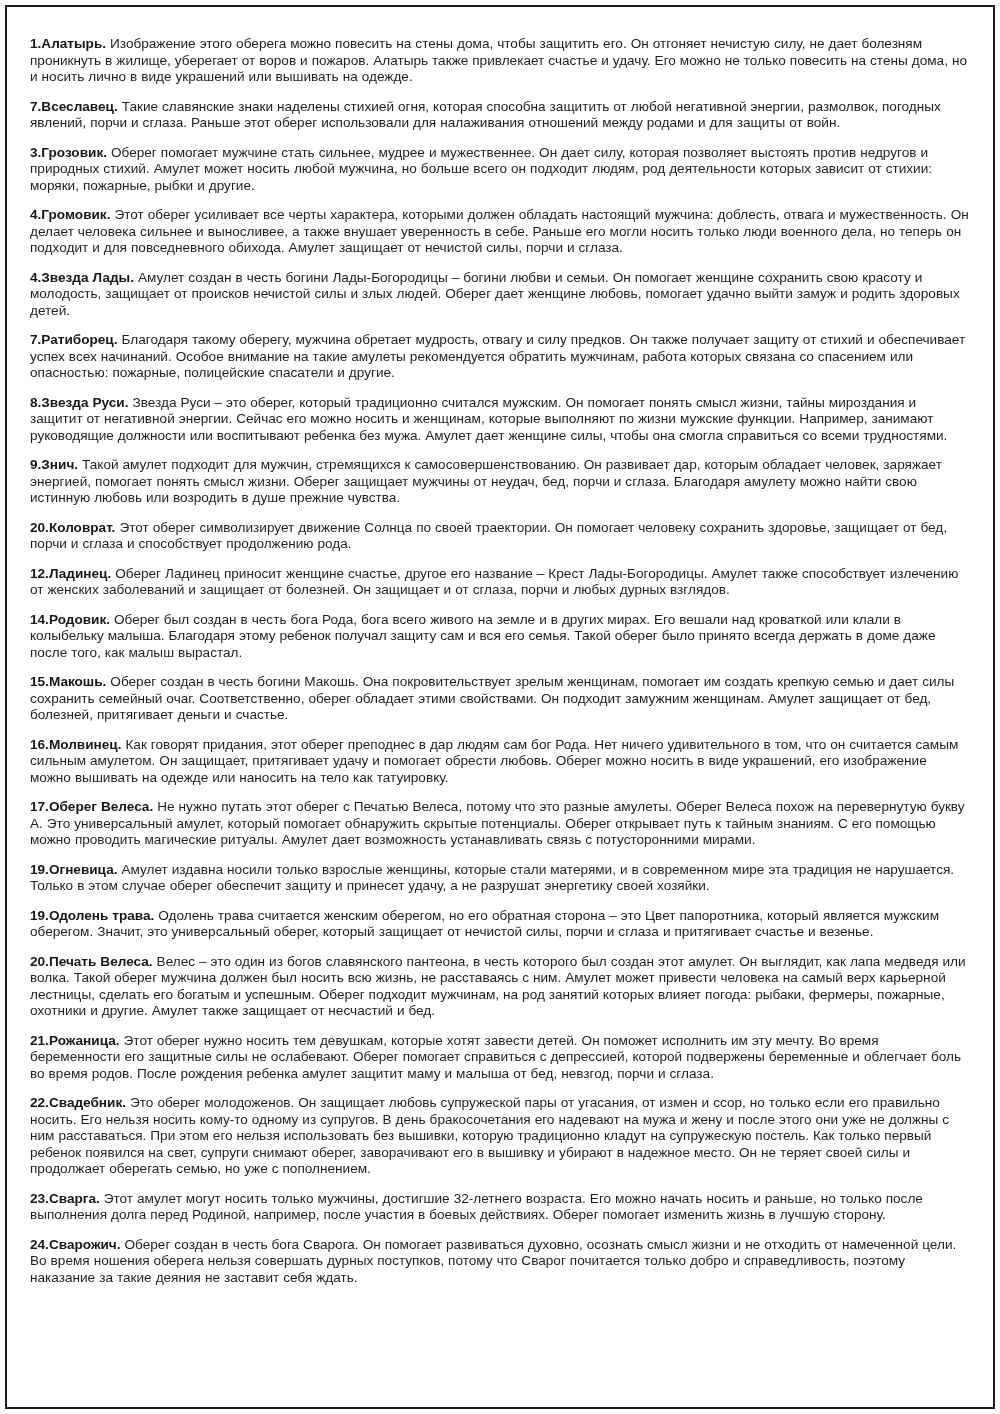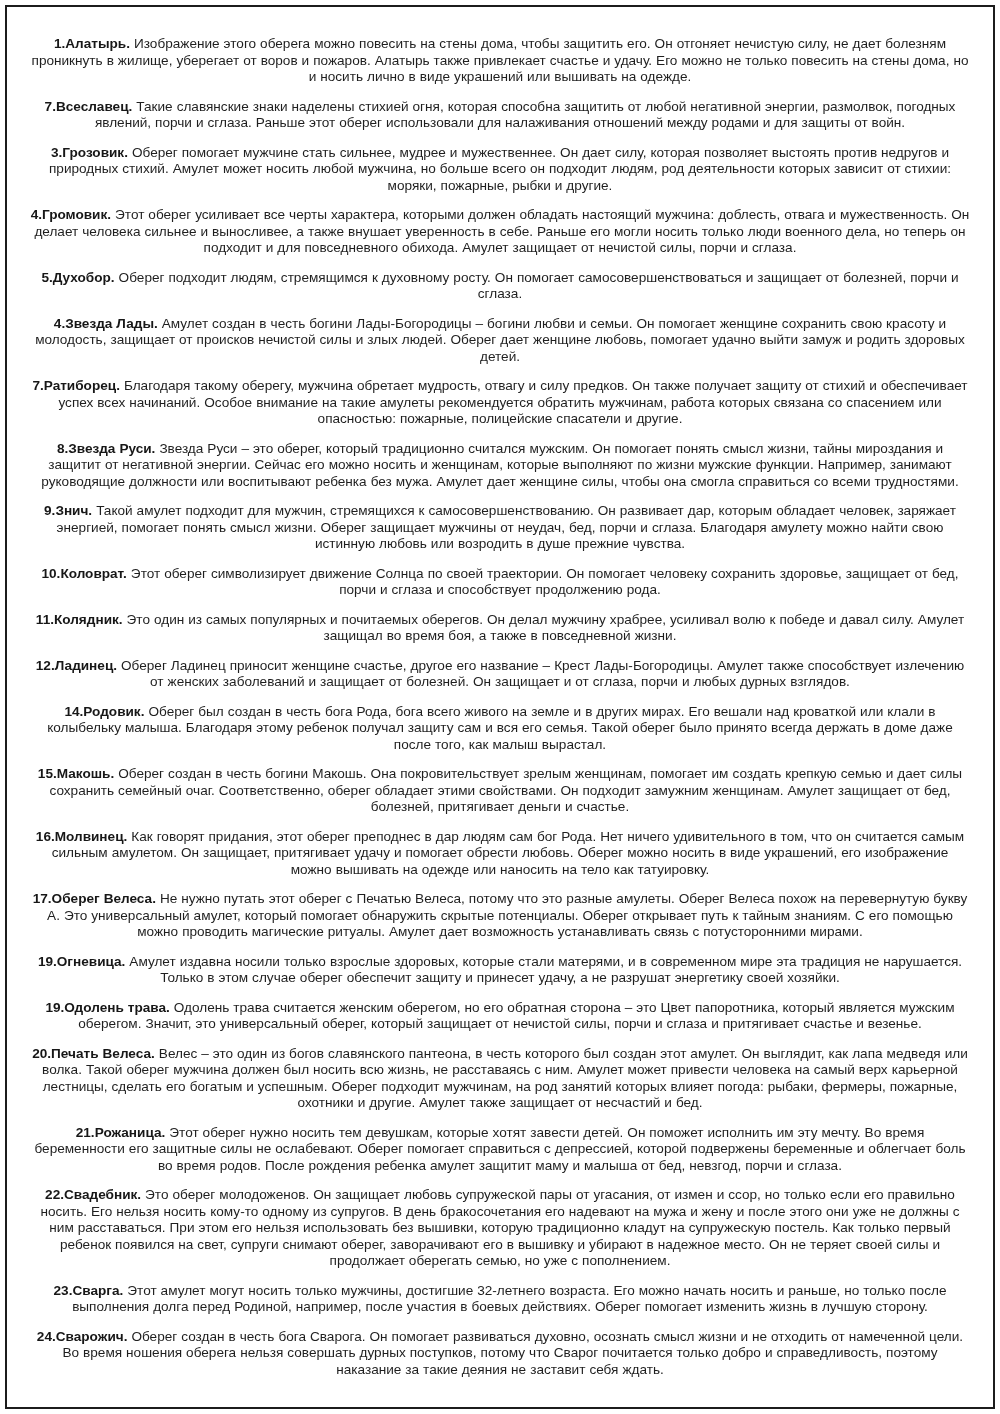--- a/index.html
+++ b/index.html
@@ -34,7 +34,7 @@
     margin: 0 0 13px 0;
     font-size: 13.6px;
     line-height: 16.5px;
-    text-align: center;
+    text-align: left;
     word-spacing: 0.2px;
   }
   p.entry b {

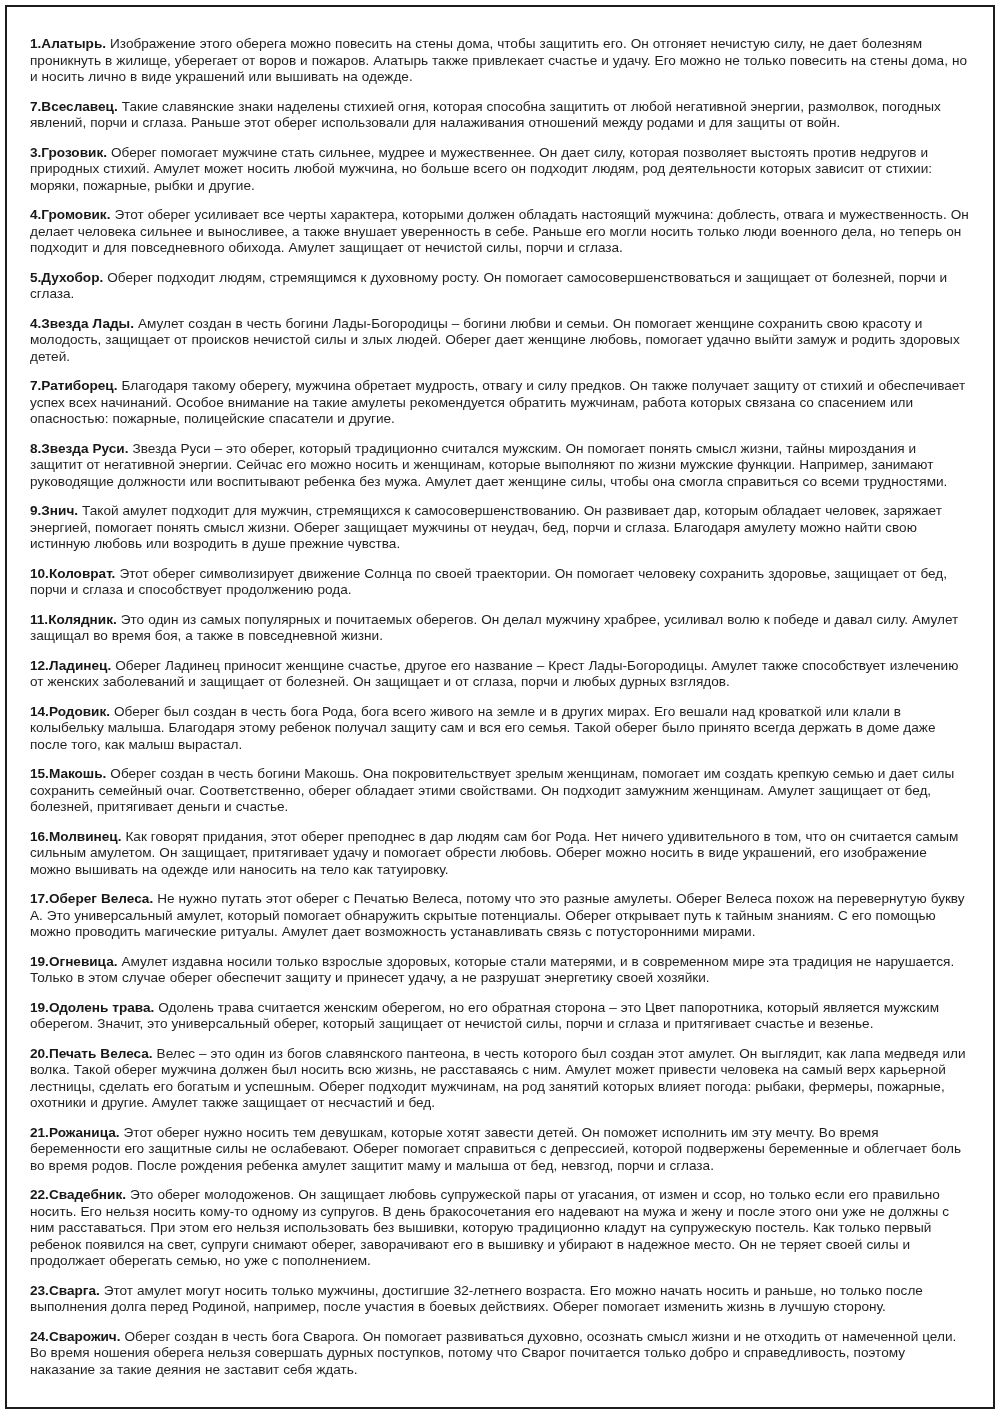--- a/index.html
+++ b/index.html
@@ -52,7 +52,6 @@
   <p class="entry"><b>7.Всеславец.</b> <span>Такие славянские знаки наделены стихией огня, которая способна защитить от любой негативной энергии, размолвок, погодных явлений, порчи и сглаза. Раньше этот оберег использовали для налаживания отношений между родами и для защиты от войн.</span></p>
   <p class="entry"><b>3.Грозовик.</b> <span>Оберег помогает мужчине стать сильнее, мудрее и мужественнее. Он дает силу, которая позволяет выстоять против недругов и природных стихий. Амулет может носить любой мужчина, но больше всего он подходит людям, род деятельности которых зависит от стихии: моряки, пожарные, рыбки и другие.</span></p>
   <p class="entry"><b>4.Громовик.</b> <span>Этот оберег усиливает все черты характера, которыми должен обладать настоящий мужчина: доблесть, отвага и мужественность. Он делает человека сильнее и выносливее, а также внушает уверенность в себе. Раньше его могли носить только люди военного дела, но теперь он подходит и для повседневного обихода. Амулет защищает от нечистой силы, порчи и сглаза.</span></p>
-  <p class="entry"><b>5.Духобор.</b> <span>Оберег подходит людям, стремящимся к духовному росту. Он помогает самосовершенствоваться и защищает от болезней, порчи и сглаза.</span></p>
   <p class="entry"><b>4.Звезда Лады.</b> <span>Амулет создан в честь богини Лады-Богородицы – богини любви и семьи. Он помогает женщине сохранить свою красоту и молодость, защищает от происков нечистой силы и злых людей. Оберег дает женщине любовь, помогает удачно выйти замуж и родить здоровых детей.</span></p>
   <p class="entry"><b>7.Ратиборец.</b> <span>Благодаря такому оберегу, мужчина обретает мудрость, отвагу и силу предков. Он также получает защиту от стихий и обеспечивает успех всех начинаний. Особое внимание на такие амулеты рекомендуется обратить мужчинам, работа которых связана со спасением или опасностью: пожарные, полицейские спасатели и другие.</span></p>
   <p class="entry"><b>8.Звезда Руси.</b> <span>Звезда Руси – это оберег, который традиционно считался мужским. Он помогает понять смысл жизни, тайны мироздания и защитит от негативной энергии. Сейчас его можно носить и женщинам, которые выполняют по жизни мужские функции. Например, занимают руководящие должности или воспитывают ребенка без мужа. Амулет дает женщине силы, чтобы она смогла справиться со всеми трудностями.</span></p>

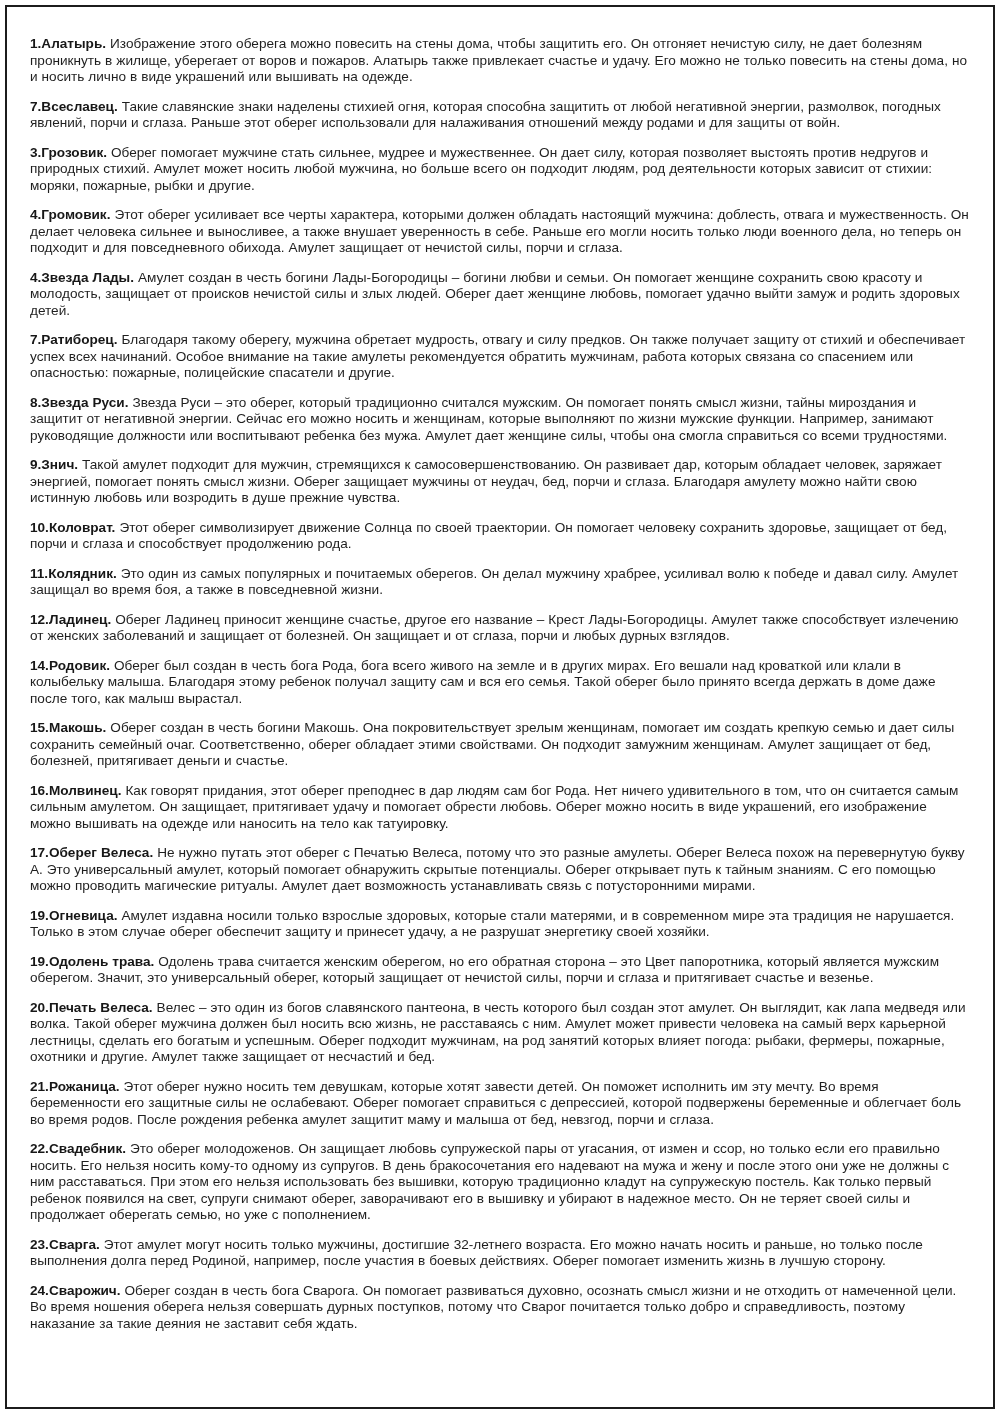--- a/index.html
+++ b/index.html
@@ -56,7 +56,7 @@
   <p class="entry"><b>7.Ратиборец.</b> <span>Благодаря такому оберегу, мужчина обретает мудрость, отвагу и силу предков. Он также получает защиту от стихий и обеспечивает успех всех начинаний. Особое внимание на такие амулеты рекомендуется обратить мужчинам, работа которых связана со спасением или опасностью: пожарные, полицейские спасатели и другие.</span></p>
   <p class="entry"><b>8.Звезда Руси.</b> <span>Звезда Руси – это оберег, который традиционно считался мужским. Он помогает понять смысл жизни, тайны мироздания и защитит от негативной энергии. Сейчас его можно носить и женщинам, которые выполняют по жизни мужские функции. Например, занимают руководящие должности или воспитывают ребенка без мужа. Амулет дает женщине силы, чтобы она смогла справиться со всеми трудностями.</span></p>
   <p class="entry"><b>9.Знич.</b> <span>Такой амулет подходит для мужчин, стремящихся к самосовершенствованию. Он развивает дар, которым обладает человек, заряжает энергией, помогает понять смысл жизни. Оберег защищает мужчины от неудач, бед, порчи и сглаза. Благодаря амулету можно найти свою истинную любовь или возродить в душе прежние чувства.</span></p>
-  <p class="entry"><b>10.Коловрат.</b> <span>Этот оберег символизирует движение Солнца по своей траектории. Он помогает человеку сохранить здоровье, защищает от бед, порчи и сглаза и способствует продолжению рода.</span></p>
+  <p class="entry"><b>20.Коловрат.</b> <span>Этот оберег символизирует движение Солнца по своей траектории. Он помогает человеку сохранить здоровье, защищает от бед, порчи и сглаза и способствует продолжению рода.</span></p>
   <p class="entry"><b>11.Колядник.</b> <span>Это один из самых популярных и почитаемых оберегов. Он делал мужчину храбрее, усиливал волю к победе и давал силу. Амулет защищал во время боя, а также в повседневной жизни.</span></p>
   <p class="entry"><b>12.Ладинец.</b> <span>Оберег Ладинец приносит женщине счастье, другое его название – Крест Лады-Богородицы. Амулет также способствует излечению от женских заболеваний и защищает от болезней. Он защищает и от сглаза, порчи и любых дурных взглядов.</span></p>
   <p class="entry"><b>14.Родовик.</b> <span>Оберег был создан в честь бога Рода, бога всего живого на земле и в других мирах. Его вешали над кроваткой или клали в колыбельку малыша. Благодаря этому ребенок получал защиту сам и вся его семья. Такой оберег было принято всегда держать в доме даже после того, как малыш вырастал.</span></p>

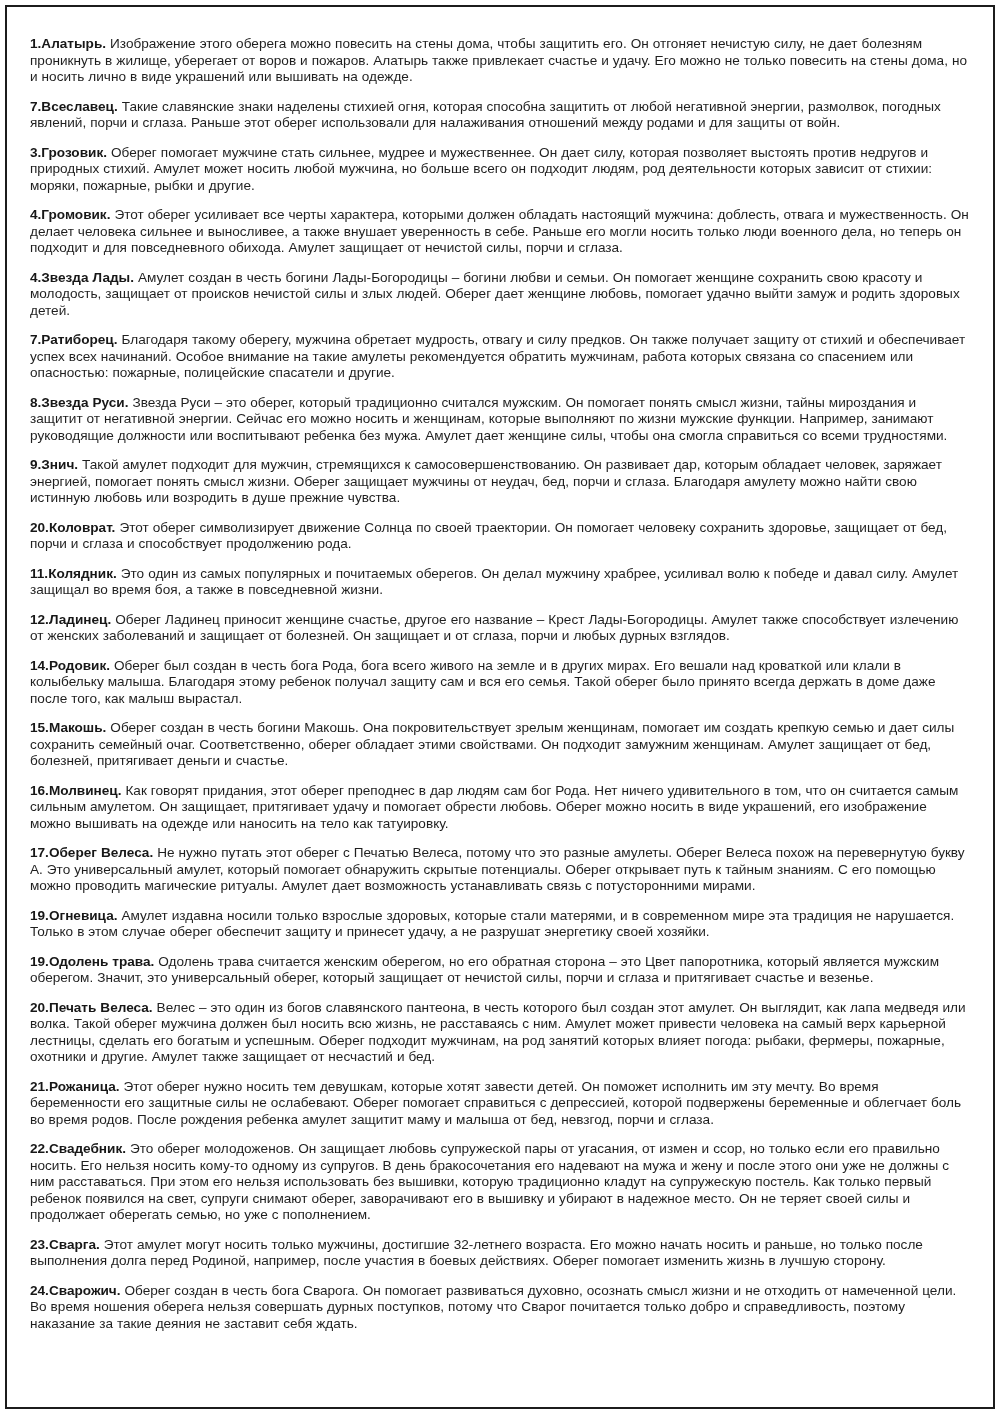--- a/index.html
+++ b/index.html
@@ -57,7 +57,6 @@
   <p class="entry"><b>8.Звезда Руси.</b> <span>Звезда Руси – это оберег, который традиционно считался мужским. Он помогает понять смысл жизни, тайны мироздания и защитит от негативной энергии. Сейчас его можно носить и женщинам, которые выполняют по жизни мужские функции. Например, занимают руководящие должности или воспитывают ребенка без мужа. Амулет дает женщине силы, чтобы она смогла справиться со всеми трудностями.</span></p>
   <p class="entry"><b>9.Знич.</b> <span>Такой амулет подходит для мужчин, стремящихся к самосовершенствованию. Он развивает дар, которым обладает человек, заряжает энергией, помогает понять смысл жизни. Оберег защищает мужчины от неудач, бед, порчи и сглаза. Благодаря амулету можно найти свою истинную любовь или возродить в душе прежние чувства.</span></p>
   <p class="entry"><b>20.Коловрат.</b> <span>Этот оберег символизирует движение Солнца по своей траектории. Он помогает человеку сохранить здоровье, защищает от бед, порчи и сглаза и способствует продолжению рода.</span></p>
-  <p class="entry"><b>11.Колядник.</b> <span>Это один из самых популярных и почитаемых оберегов. Он делал мужчину храбрее, усиливал волю к победе и давал силу. Амулет защищал во время боя, а также в повседневной жизни.</span></p>
   <p class="entry"><b>12.Ладинец.</b> <span>Оберег Ладинец приносит женщине счастье, другое его название – Крест Лады-Богородицы. Амулет также способствует излечению от женских заболеваний и защищает от болезней. Он защищает и от сглаза, порчи и любых дурных взглядов.</span></p>
   <p class="entry"><b>14.Родовик.</b> <span>Оберег был создан в честь бога Рода, бога всего живого на земле и в других мирах. Его вешали над кроваткой или клали в колыбельку малыша. Благодаря этому ребенок получал защиту сам и вся его семья. Такой оберег было принято всегда держать в доме даже после того, как малыш вырастал.</span></p>
   <p class="entry"><b>15.Макошь.</b> <span>Оберег создан в честь богини Макошь. Она покровительствует зрелым женщинам, помогает им создать крепкую семью и дает силы сохранить семейный очаг. Соответственно, оберег обладает этими свойствами. Он подходит замужним женщинам. Амулет защищает от бед, болезней, притягивает деньги и счастье.</span></p>

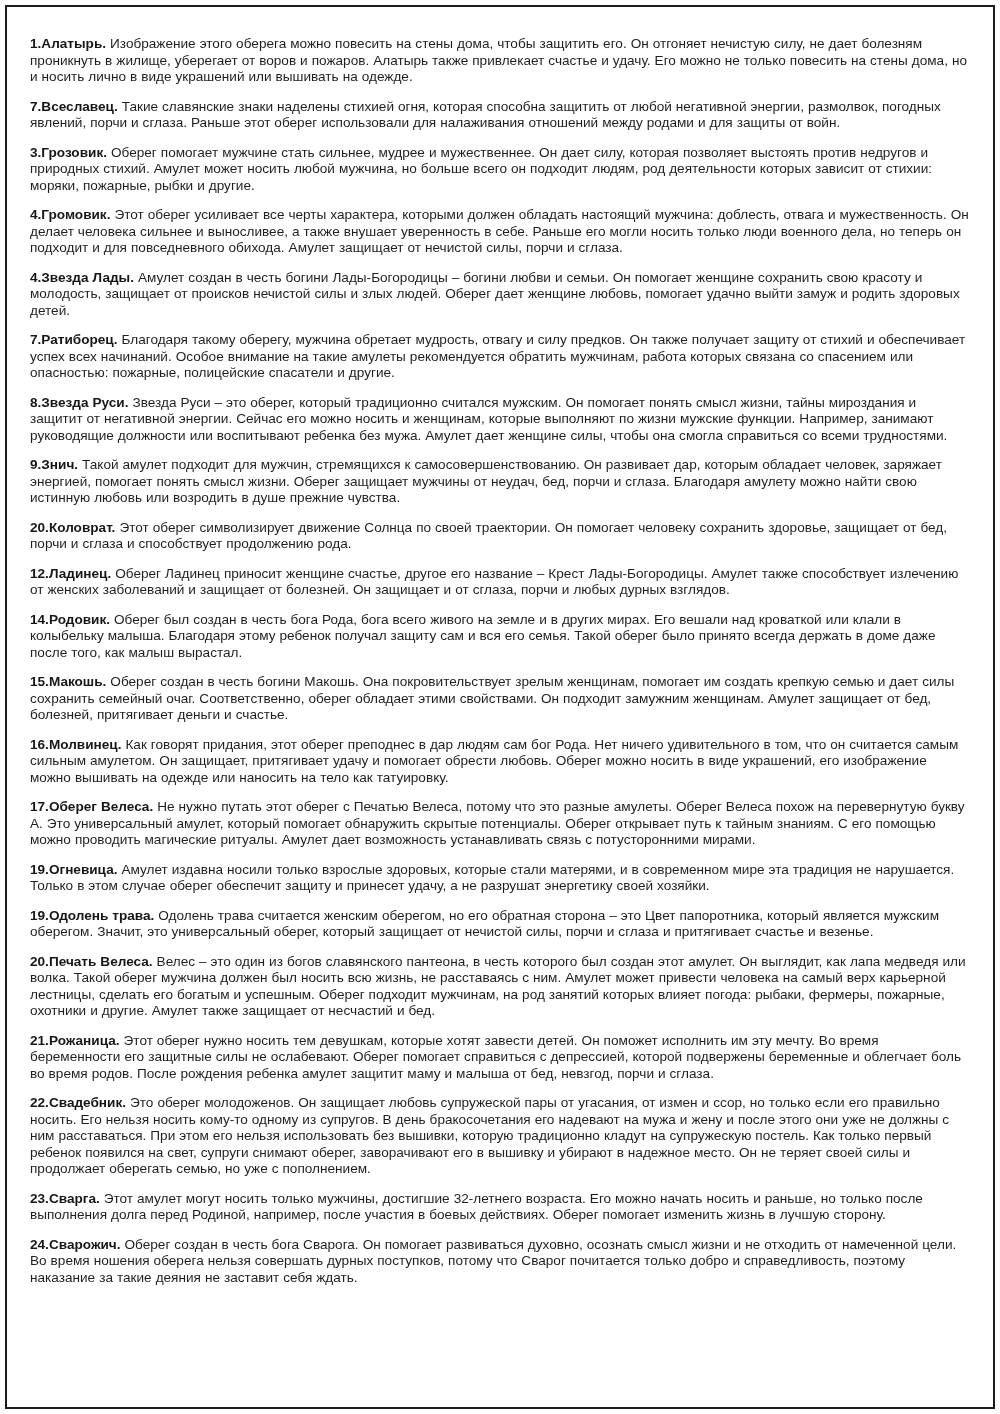--- a/index.html
+++ b/index.html
@@ -62,7 +62,7 @@
   <p class="entry"><b>15.Макошь.</b> <span>Оберег создан в честь богини Макошь. Она покровительствует зрелым женщинам, помогает им создать крепкую семью и дает силы сохранить семейный очаг. Соответственно, оберег обладает этими свойствами. Он подходит замужним женщинам. Амулет защищает от бед, болезней, притягивает деньги и счастье.</span></p>
   <p class="entry"><b>16.Молвинец.</b> <span>Как говорят придания, этот оберег преподнес в дар людям сам бог Рода. Нет ничего удивительного в том, что он считается самым сильным амулетом. Он защищает, притягивает удачу и помогает обрести любовь. Оберег можно носить в виде украшений, его изображение можно вышивать на одежде или наносить на тело как татуировку.</span></p>
   <p class="entry"><b>17.Оберег Велеса.</b> <span>Не нужно путать этот оберег с Печатью Велеса, потому что это разные амулеты. Оберег Велеса похож на перевернутую букву А. Это универсальный амулет, который помогает обнаружить скрытые потенциалы. Оберег открывает путь к тайным знаниям. С его помощью можно проводить магические ритуалы. Амулет дает возможность устанавливать связь с потусторонними мирами.</span></p>
-  <p class="entry"><b>19.Огневица.</b> <span>Амулет издавна носили только взрослые здоровых, которые стали матерями, и в современном мире эта традиция не нарушается. Только в этом случае оберег обеспечит защиту и принесет удачу, а не разрушат энергетику своей хозяйки.</span></p>
+  <p class="entry"><b>19.Огневица.</b> <span>Амулет издавна носили только взрослые женщины, которые стали матерями, и в современном мире эта традиция не нарушается. Только в этом случае оберег обеспечит защиту и принесет удачу, а не разрушат энергетику своей хозяйки.</span></p>
   <p class="entry"><b>19.Одолень трава.</b> <span>Одолень трава считается женским оберегом, но его обратная сторона – это Цвет папоротника, который является мужским оберегом. Значит, это универсальный оберег, который защищает от нечистой силы, порчи и сглаза и притягивает счастье и везенье.</span></p>
   <p class="entry"><b>20.Печать Велеса.</b> <span>Велес – это один из богов славянского пантеона, в честь которого был создан этот амулет. Он выглядит, как лапа медведя или волка. Такой оберег мужчина должен был носить всю жизнь, не расставаясь с ним. Амулет может привести человека на самый верх карьерной лестницы, сделать его богатым и успешным. Оберег подходит мужчинам, на род занятий которых влияет погода: рыбаки, фермеры, пожарные, охотники и другие. Амулет также защищает от несчастий и бед.</span></p>
   <p class="entry"><b>21.Рожаница.</b> <span>Этот оберег нужно носить тем девушкам, которые хотят завести детей. Он поможет исполнить им эту мечту. Во время беременности его защитные силы не ослабевают. Оберег помогает справиться с депрессией, которой подвержены беременные и облегчает боль во время родов. После рождения ребенка амулет защитит маму и малыша от бед, невзгод, порчи и сглаза.</span></p>

